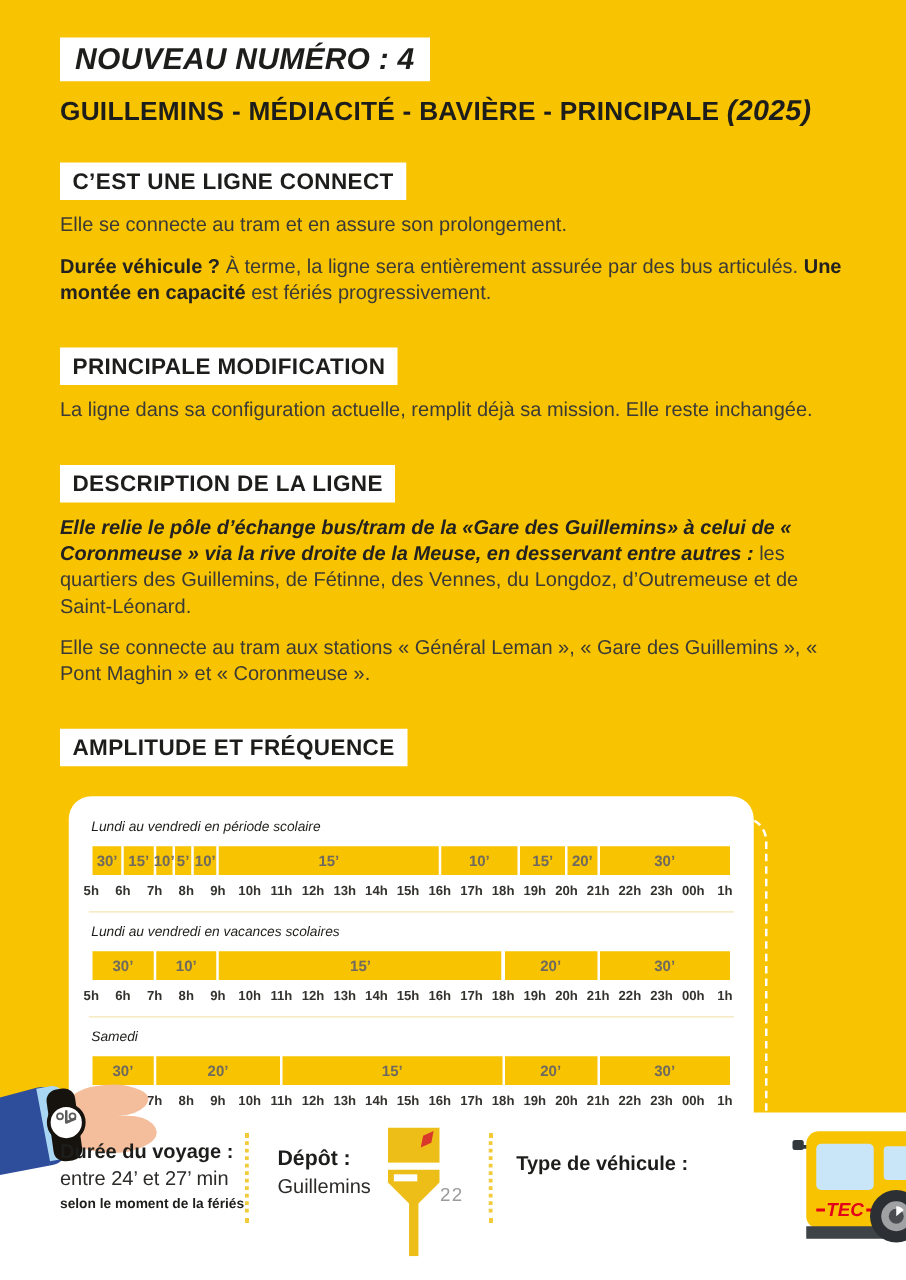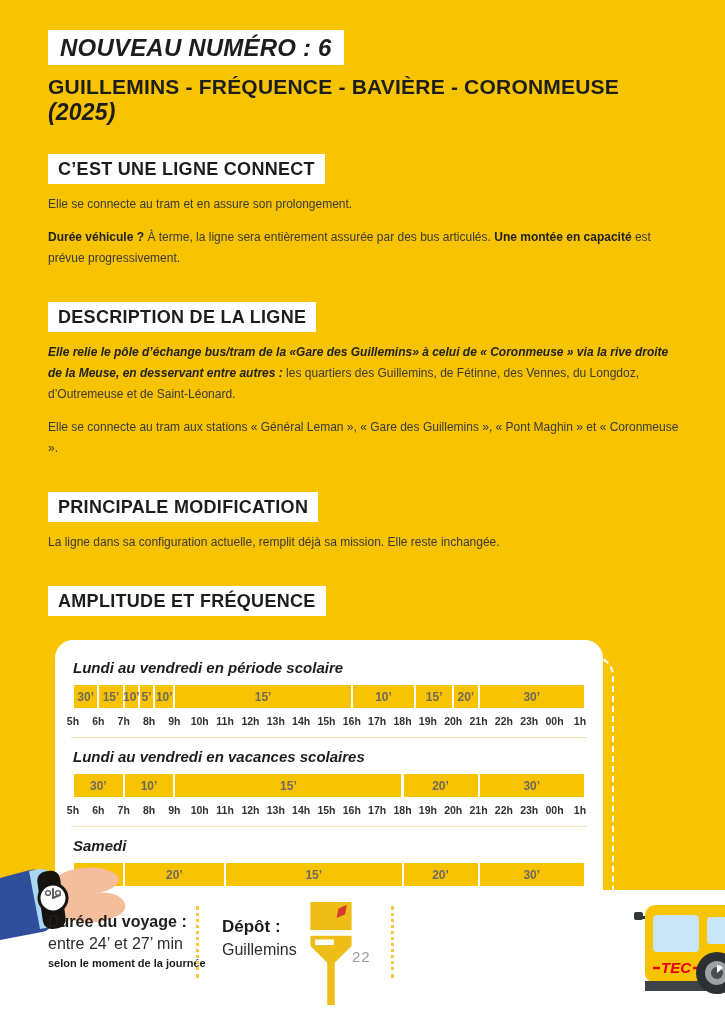--- a/index.html
+++ b/index.html
@@ -64,7 +64,7 @@
   <div class="content">
 
     <div class="title-row">
-      <div class="badge">NOUVEAU NUMÉRO : 6</div>
+      <div class="badge">NOUVEAU NUMÉRO : 4</div>
     </div>
     <div class="subtitle">
       <span>GUILLEMINS - FRÉQUENCE - BAVIÈRE - CORONMEUSE</span>

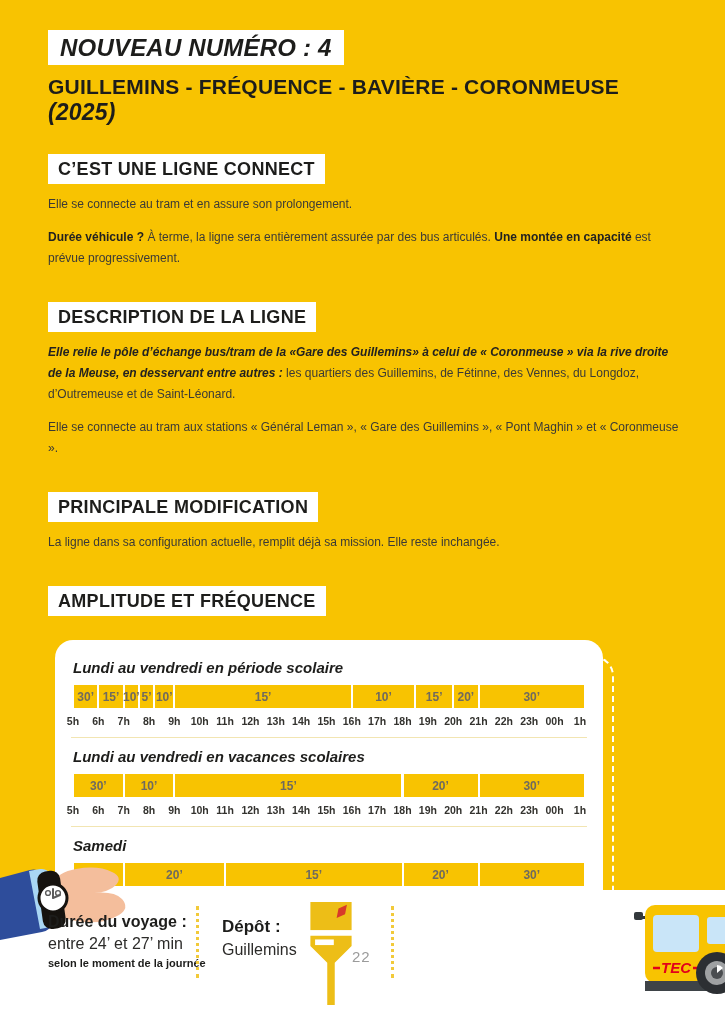--- a/index.html
+++ b/index.html
@@ -67,7 +67,7 @@
       <div class="badge">NOUVEAU NUMÉRO : 4</div>
     </div>
     <div class="subtitle">
-      <span>GUILLEMINS - FRÉQUENCE - BAVIÈRE - CORONMEUSE</span>
+      <span>GUILLEMINS - MÉDIACITÉ - BAVIÈRE - PRINCIPALE</span>
       <span class="year">(2025)</span>
     </div>
 

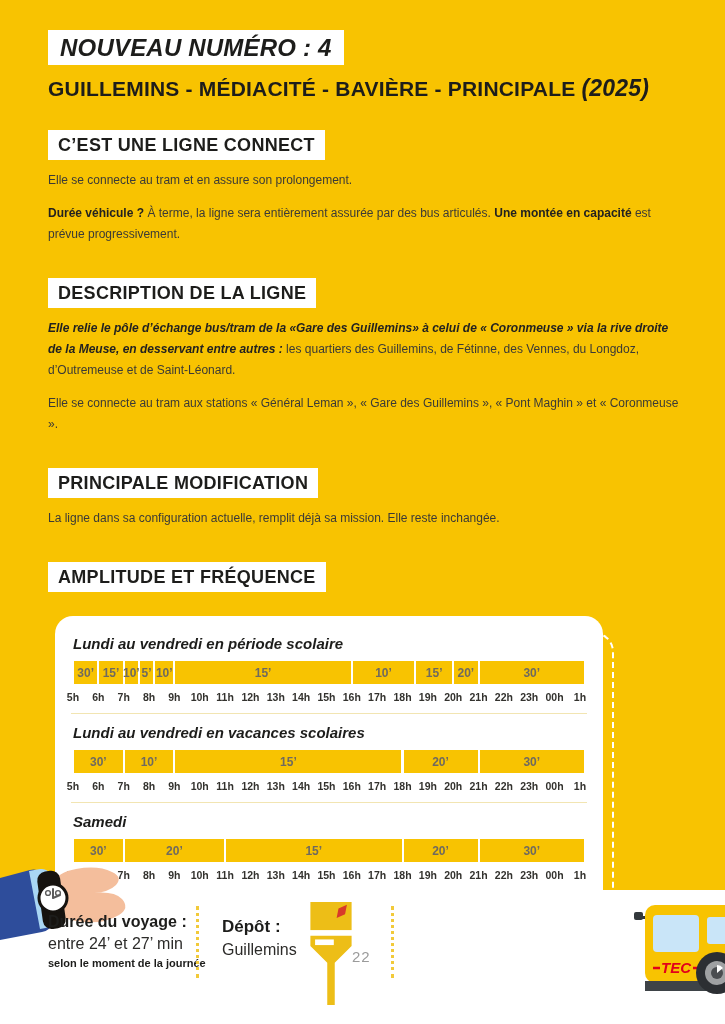--- a/index.html
+++ b/index.html
@@ -21,7 +21,7 @@
   .sec-header{display:inline-block;background:#fff;color:#1d1d1b;font-size:18px;font-weight:900;
               padding:5px 10px 4px;letter-spacing:0.3px;margin:21px 0 10px;}
   .sec-header.first{margin-top:28px;}
-  .paras p{margin:0 0 12px;font-size:12px;line-height:21px;color:#3b3a36;}
+  .paras p{margin:0 0 12px;font-size:16px;line-height:21px;color:#3b3a36;}
   .paras .b{font-weight:bold;color:#232220;}
   .paras .i{font-style:italic;}
 

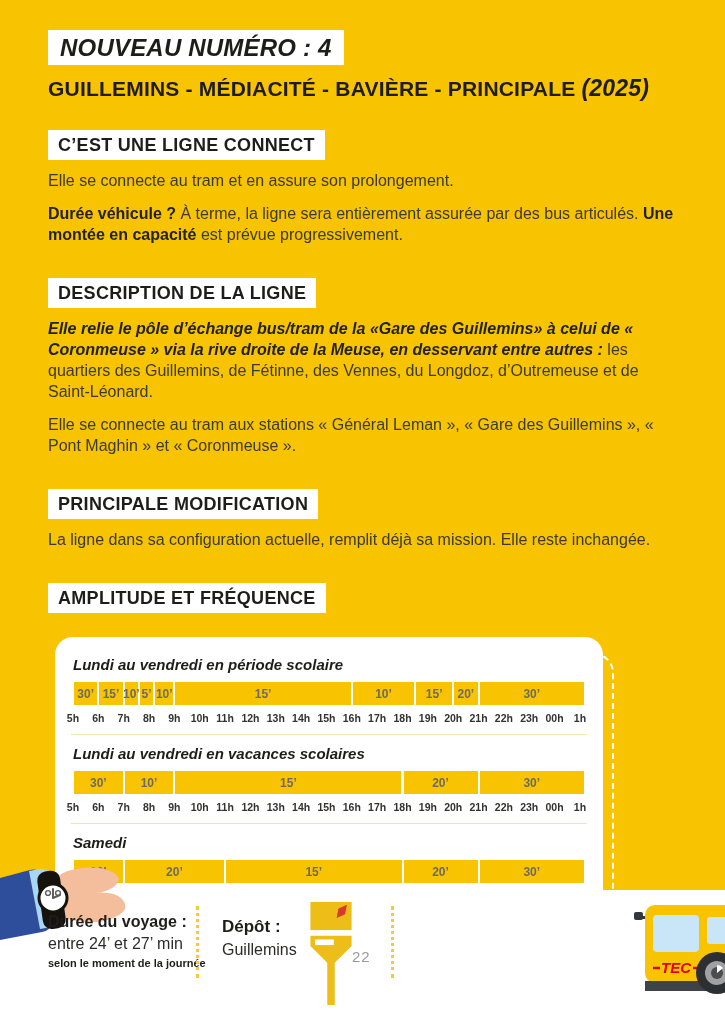--- a/index.html
+++ b/index.html
@@ -75,7 +75,7 @@
       <div class="sec-header first">C’EST UNE LIGNE CONNECT</div>
       <div class="paras">
           <p><span>Elle se connecte au tram et en assure son prolongement.</span></p>
-          <p><span class="b">Durée véhicule ? </span><span>À terme, la ligne sera entièrement assurée par des bus articulés. </span><span class="b">Une montée en capacité </span><span>est prévue progressivement.</span></p>
+          <p><span class="b">Durée véhicule ? </span><span>À terme, la ligne sera entièrement assurée par des bus articulés. </span><span class="b">Une montée en capacité </span><span>est fériés progressivement.</span></p>
         </div>
     </div>
 

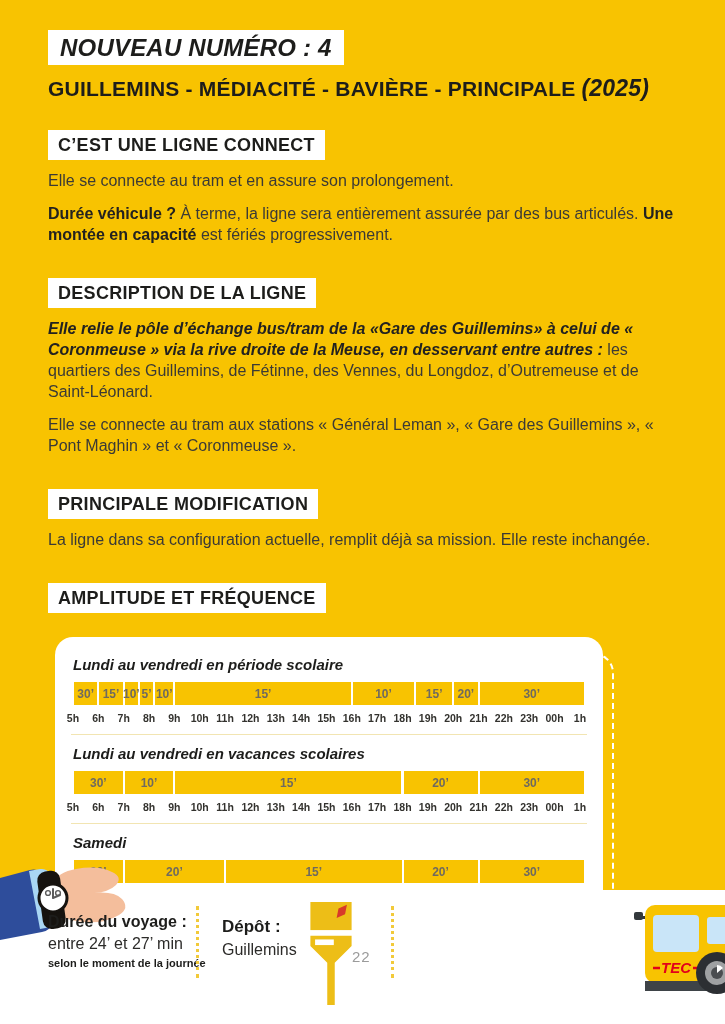--- a/index.html
+++ b/index.html
@@ -80,17 +80,17 @@
     </div>
 
     <div>
+      <div class="sec-header">PRINCIPALE MODIFICATION</div>
+      <div class="paras">
+          <p><span>La ligne dans sa configuration actuelle, remplit déjà sa mission. Elle reste inchangée.</span></p>
+        </div>
+    </div>
+
+    <div>
       <div class="sec-header">DESCRIPTION DE LA LIGNE</div>
       <div class="paras">
           <p><span class="b i">Elle relie le pôle d’échange bus/tram de la «Gare des Guillemins» à celui de « Coronmeuse » via la rive droite de la Meuse, en desservant entre autres : </span><span>les quartiers des Guillemins, de Fétinne, des Vennes, du Longdoz, d’Outremeuse et de Saint-Léonard.</span></p>
           <p><span>Elle se connecte au tram aux stations « Général Leman », « Gare des Guillemins », « Pont Maghin » et « Coronmeuse ».</span></p>
-        </div>
-    </div>
-
-    <div>
-      <div class="sec-header">PRINCIPALE MODIFICATION</div>
-      <div class="paras">
-          <p><span>La ligne dans sa configuration actuelle, remplit déjà sa mission. Elle reste inchangée.</span></p>
         </div>
     </div>
 

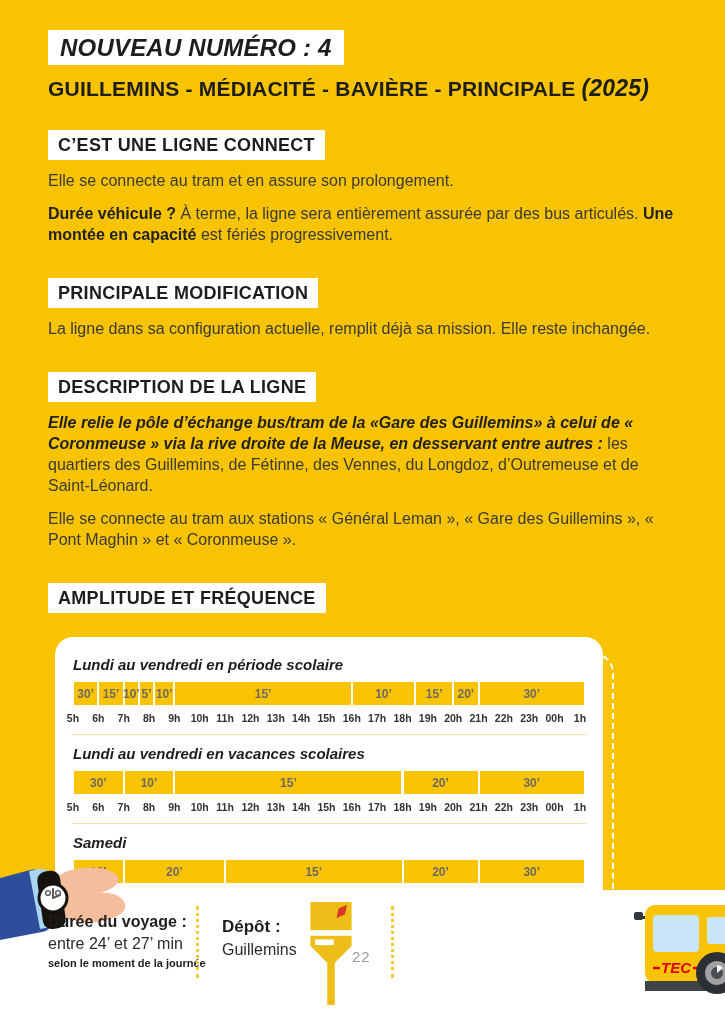--- a/index.html
+++ b/index.html
@@ -32,7 +32,7 @@
   .amp-box{position:relative;background:#fff;border-radius:18px;padding:15px 16px 8px;}
   .sched{padding:4px 0 8px;}
   .sched + .sched{border-top:1px solid #f2e5b2;padding-top:10px;}
-  .sched-title{font-size:15px;font-weight:700;font-style:italic;color:#1d1d1b;margin:0 2px 9px;}
+  .sched-title{font-size:11px;font-weight:400;font-style:italic;color:#1d1d1b;margin:0 2px 9px;}
   .bar{position:relative;height:23px;margin:0 2px;}
   .seg{position:absolute;top:0;bottom:0;background:#f8c301;display:flex;align-items:center;
        justify-content:center;font-size:12px;font-weight:600;color:#6f6a5f;white-space:nowrap;}

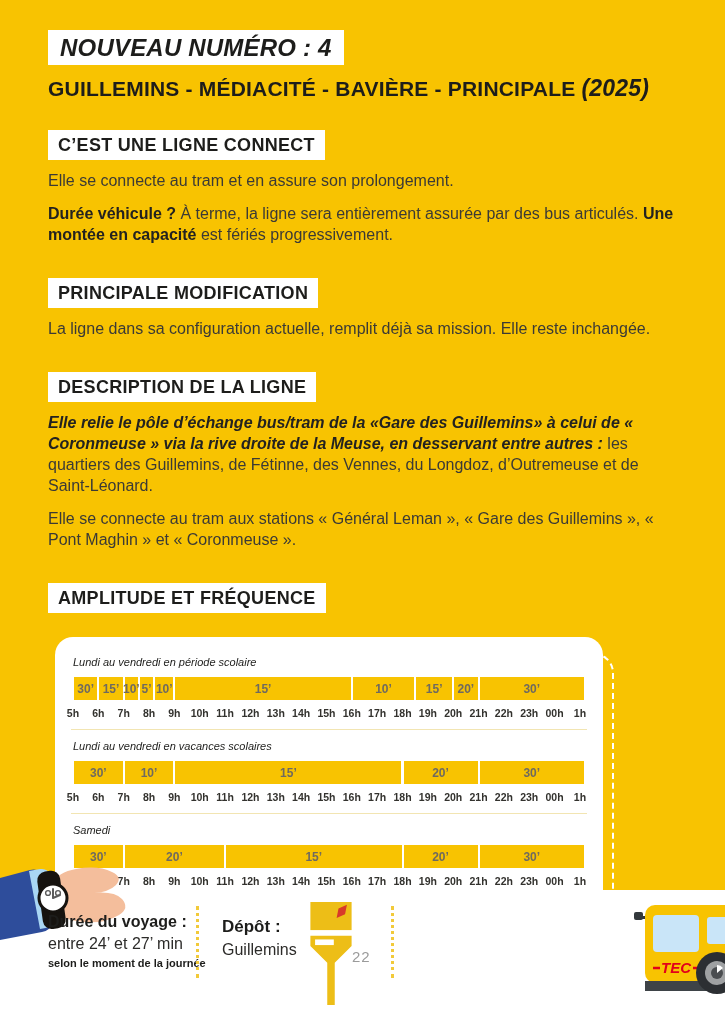--- a/index.html
+++ b/index.html
@@ -278,6 +278,7 @@
   <div class="vdiv d2"></div>
 
   <div class="vehicle">
+    <div class="ft-title">Type de véhicule :</div>
   </div>
 
   <svg class="bus" width="125" height="95" viewBox="0 0 125 95">

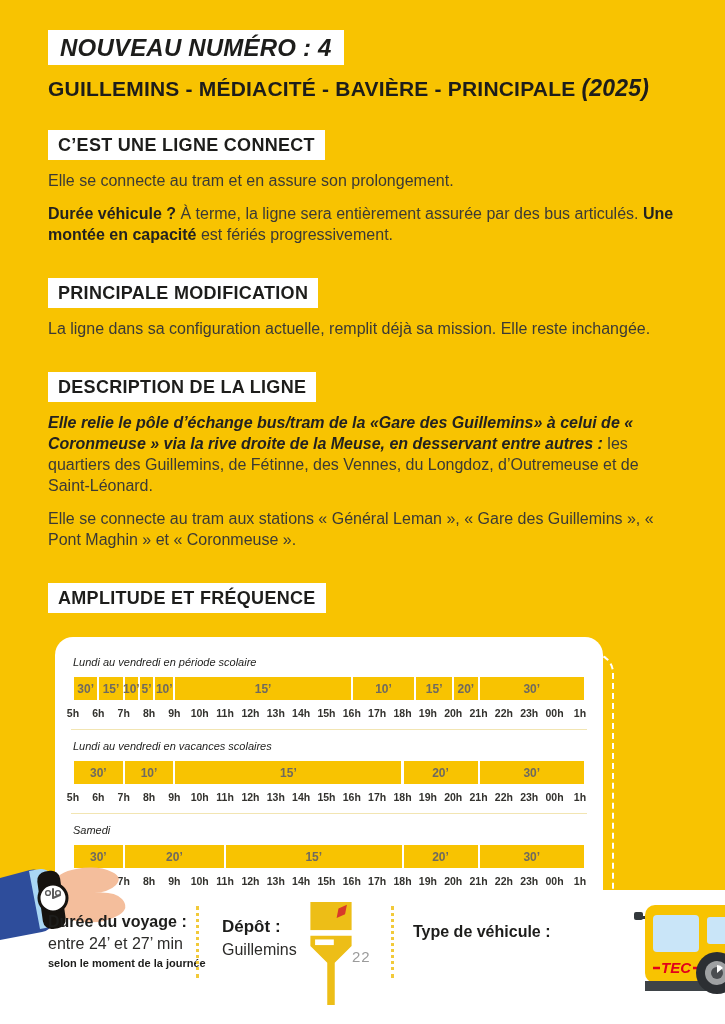--- a/index.html
+++ b/index.html
@@ -256,7 +256,7 @@
   <div class="travel">
     <div class="ft-title">Durée du voyage :</div>
     <div class="ft-line">entre 24’ et 27’ min</div>
-    <div class="ft-small">selon le moment de la journée</div>
+    <div class="ft-small">selon le moment de la fériés</div>
   </div>
 
   <div class="vdiv d1"></div>

